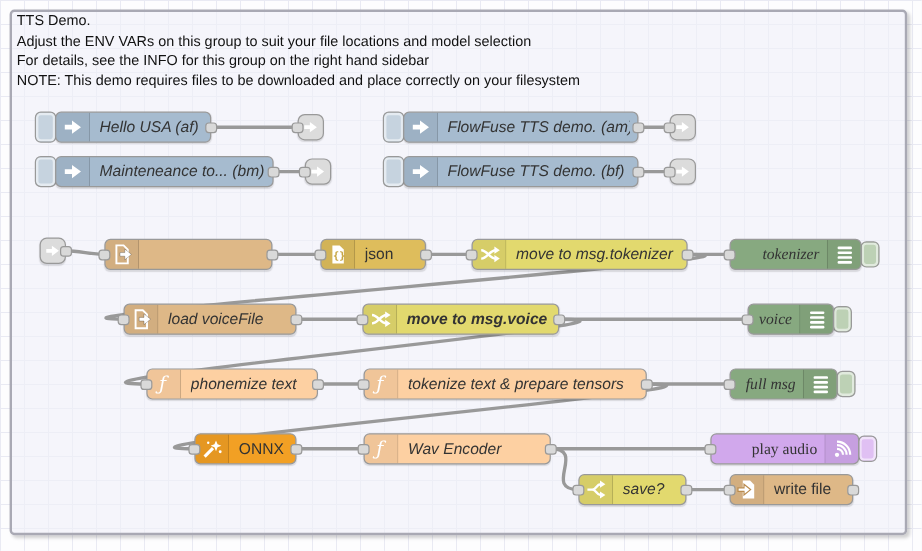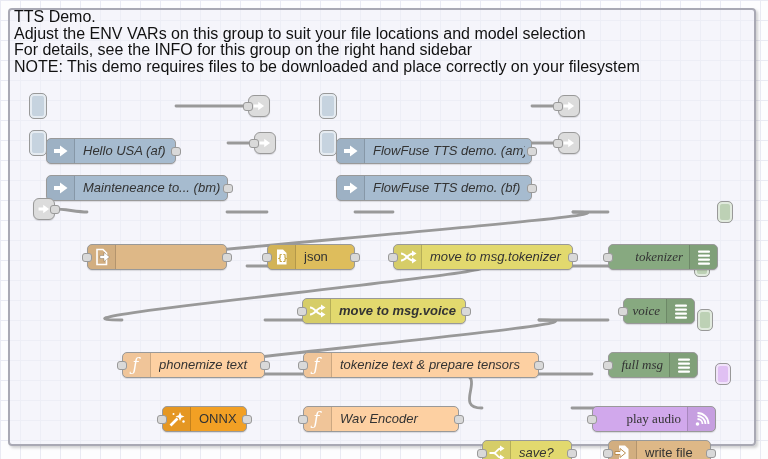--- a/index.html
+++ b/index.html
@@ -25,7 +25,7 @@
   #wires path{stroke:var(--wire-color,#999);stroke-width:2.8;fill:none;stroke-linecap:round;}
   .comment{
     position:absolute;left:14px;top:9px;z-index:2;
-    font-size:16px;line-height:16.5px;color:#111;white-space:nowrap;
+    font-size:12px;line-height:16.5px;color:#111;white-space:nowrap;
   }
   .node{
     position:absolute;height:26px;border:1px solid #999;border-radius:5px;

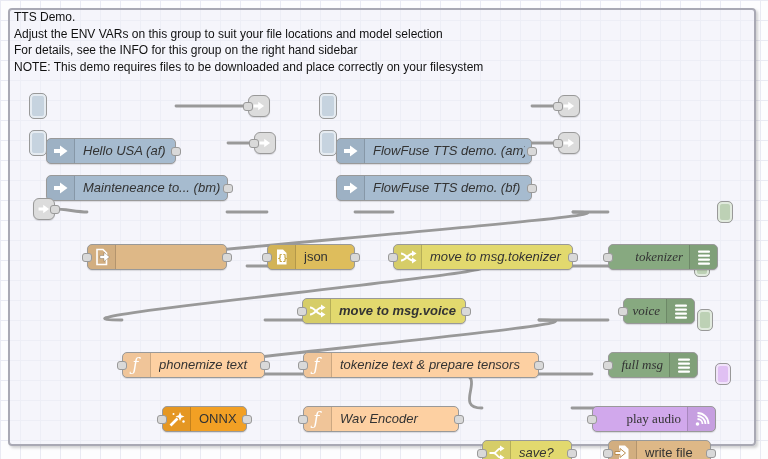--- a/index.html
+++ b/index.html
@@ -29,7 +29,7 @@
   }
   .node{
     position:absolute;height:26px;border:1px solid #999;border-radius:5px;
-    box-shadow:0 1px 1px rgba(0,0,0,0.12);z-index:2;box-sizing:border-box;margin-top:45px;
+    box-shadow:0 1px 1px rgba(0,0,0,0.12);z-index:2;box-sizing:border-box;
   }
   .lbl{
     position:absolute;left:36px;right:6px;top:0;height:24px;line-height:24px;

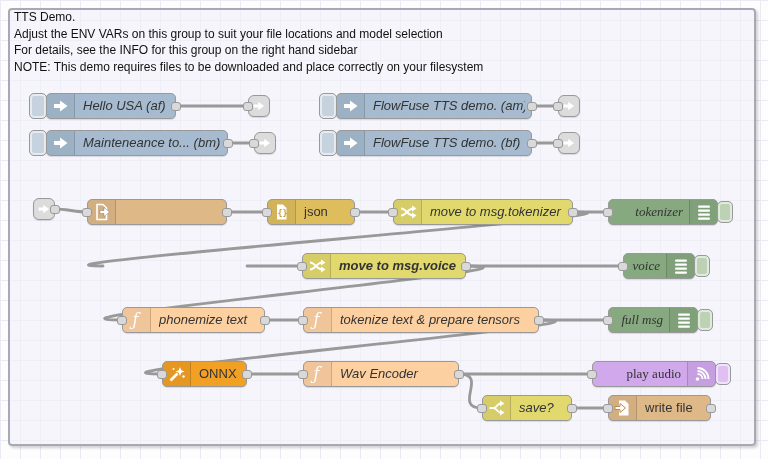--- a/index.html
+++ b/index.html
@@ -241,6 +241,17 @@
     <span class="port port-in"></span>
   </div>
 
+  <div class="node c-file" style="left:103px;top:253px;width:144px;">
+    <span class="icon icon-l">
+      <svg width="18" height="18" viewBox="0 0 18 18">
+        <path d="M4 1.5 h6 l3.5 3.5 v11.5 h-9.5 z" fill="none" stroke="#fff" stroke-width="1.6"></path>
+        <polygon points="7,7.5 11,7.5 11,4.5 16.5,9 11,13.5 11,10.5 7,10.5" fill="#fff" stroke="rgba(0,0,0,0.25)" stroke-width="0.8"></polygon>
+      </svg>
+    </span>
+    <span class="lbl it">load voiceFile</span>
+    <span class="port port-in"></span>
+    <span class="port port-out"></span>
+  </div>
 
   <div class="node c-change" style="left:302px;top:253px;width:164px;font-weight:bold;">
     <span class="icon icon-l">

